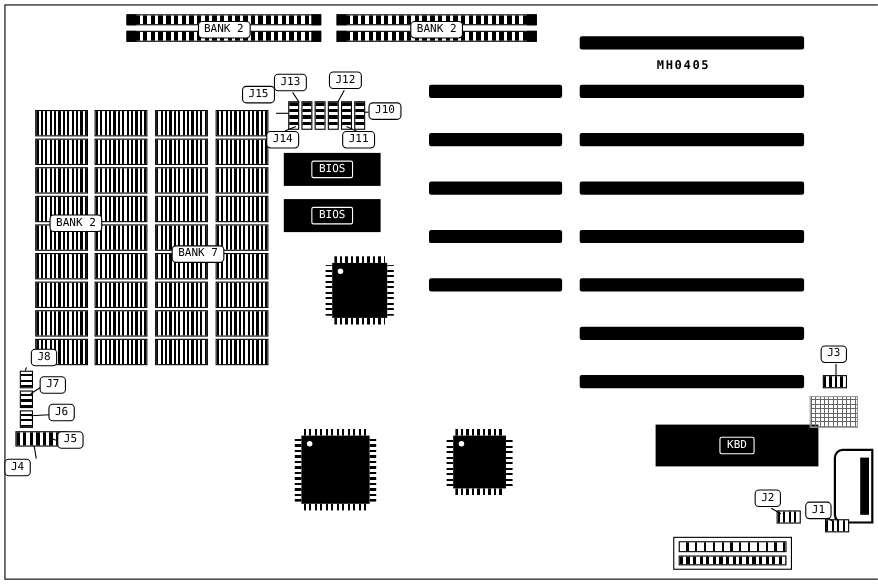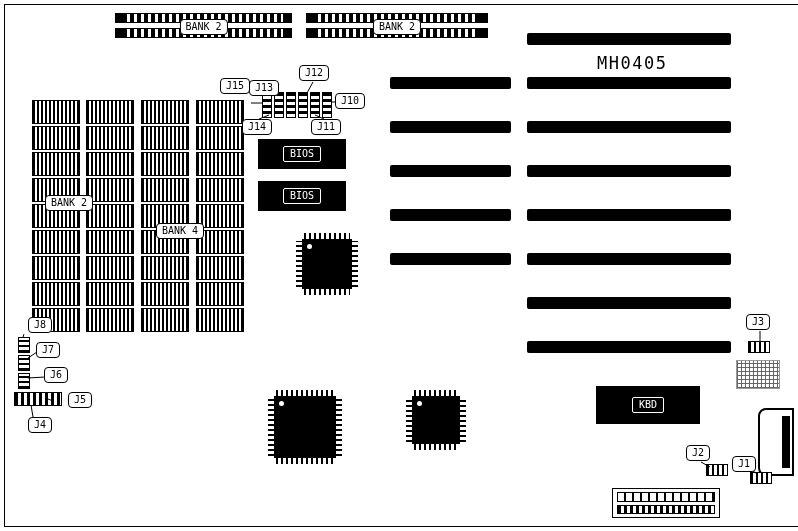--- a/index.html
+++ b/index.html
@@ -73,7 +73,7 @@
   .hatch-bar{height:7px;margin:3px 4px 0;border:1px solid #000;
             background:repeating-linear-gradient(90deg,#000 0 3px,#fff 3px 6px);}
 
-  .partnum{position:absolute;font-size:17px;letter-spacing:1.5px;}
+  .partnum{position:absolute;font-size:11px;letter-spacing:1.5px;font-weight:bold;}
 
   .leaders{position:absolute;left:0;top:0;z-index:5;pointer-events:none;}
   .leaders line{stroke:#000;stroke-width:1;}

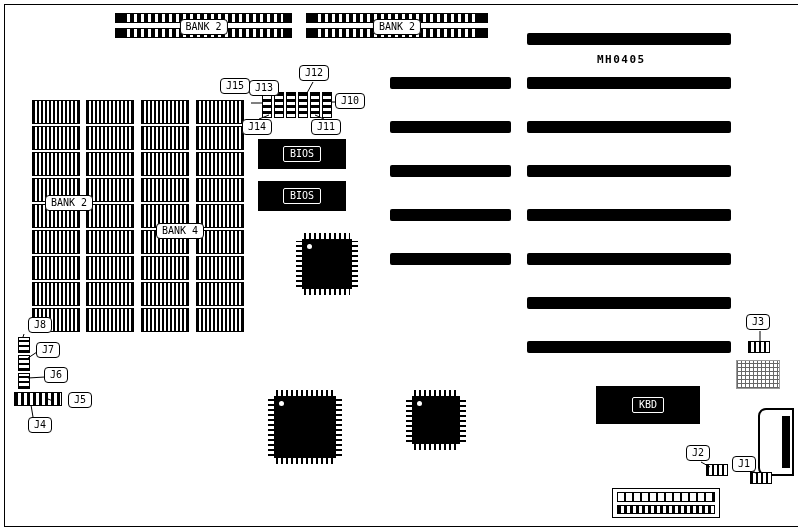--- a/index.html
+++ b/index.html
@@ -114,7 +114,7 @@
   <div class="jstrip" style="left:310px;top:92px"></div>
   <div class="jstrip" style="left:322px;top:92px"></div>
 
-  <div class="callout" style="left:249px;top:80px">J13</div>
+  <div class="callout" style="left:249px;top:67px">J13</div>
   <div class="callout" style="left:299px;top:65px">J12</div>
   <div class="callout" style="left:220px;top:78px">J15</div>
   <div class="callout" style="left:335px;top:93px">J10</div>

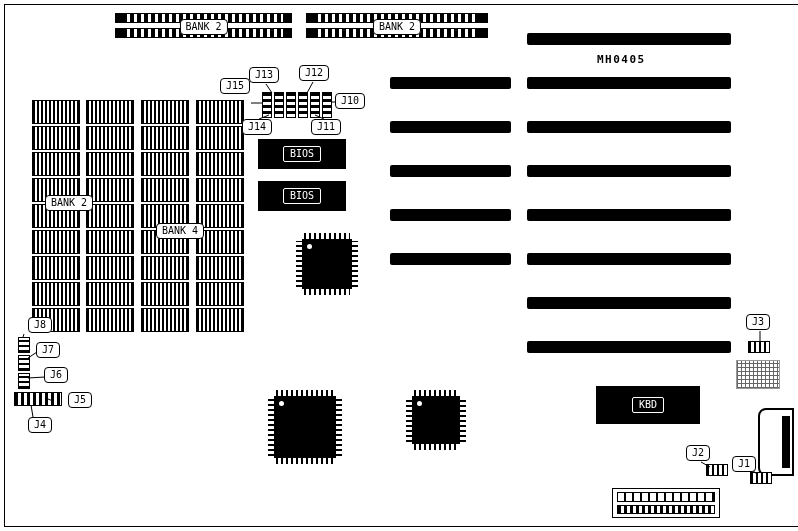--- a/index.html
+++ b/index.html
@@ -98,7 +98,7 @@
   <div class="partnum" style="left:597px;top:53px">MH0405</div>
 
   <div class="callout" style="left:45px;top:195px">BANK 2</div>
-  <div class="callout" style="left:156px;top:223px">BANK 4</div>
+  <div class="callout" style="left:156px;top:223px">BANK 7</div>
 
   <div class="blackchip" style="left:258px;top:139px;width:88px;height:30px">
     <span class="invlabel">BIOS</span>

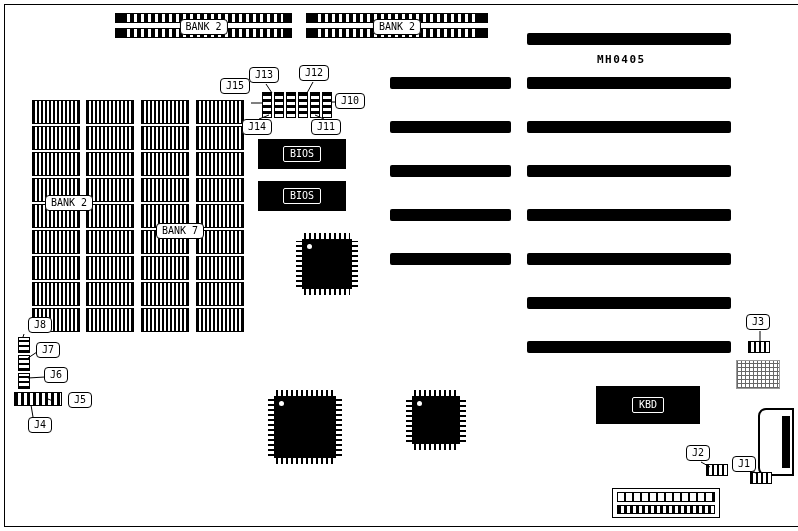--- a/index.html
+++ b/index.html
@@ -166,7 +166,7 @@
   <div class="callout" style="left:28px;top:317px">J8</div>
   <div class="callout" style="left:36px;top:342px">J7</div>
   <div class="callout" style="left:44px;top:367px">J6</div>
-  <div class="callout" style="left:68px;top:392px">J5</div>
+  <div class="callout" style="left:52px;top:392px">J5</div>
   <div class="callout" style="left:28px;top:417px">J4</div>
   <div class="jblock" style="left:18px;top:337px"></div>
   <div class="jblock" style="left:18px;top:355px"></div>

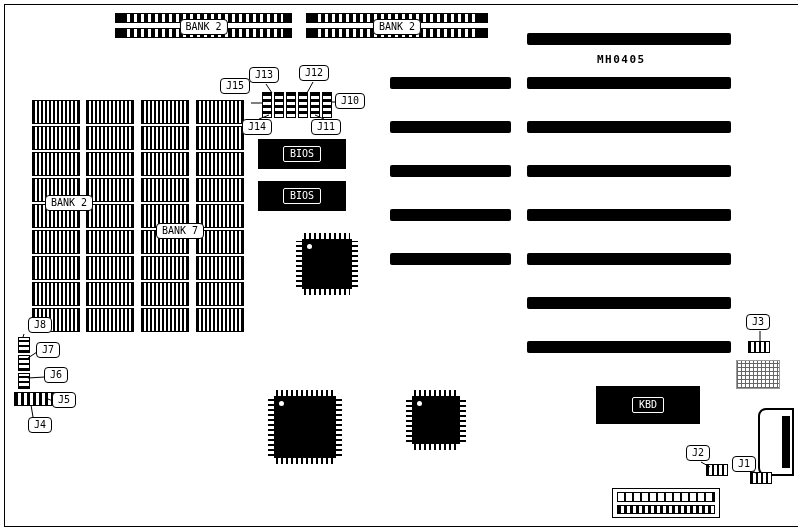--- a/index.html
+++ b/index.html
@@ -145,7 +145,7 @@
 
 
 
-  <div class="blackchip" style="left:596px;top:386px;width:104px;height:38px">
+  <div class="blackchip" style="left:596px;top:386px;width:148px;height:38px">
     <span class="invlabel">KBD</span>
   </div>
 

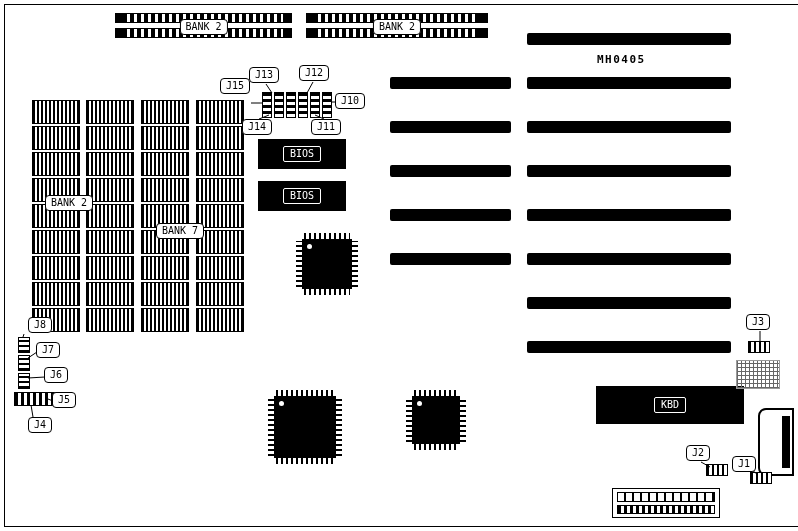--- a/index.html
+++ b/index.html
@@ -167,7 +167,7 @@
   <div class="callout" style="left:36px;top:342px">J7</div>
   <div class="callout" style="left:44px;top:367px">J6</div>
   <div class="callout" style="left:52px;top:392px">J5</div>
-  <div class="callout" style="left:28px;top:417px">J4</div>
+  <div class="callout" style="left:4px;top:417px">J4</div>
   <div class="jblock" style="left:18px;top:337px"></div>
   <div class="jblock" style="left:18px;top:355px"></div>
   <div class="jblock" style="left:18px;top:373px"></div>

